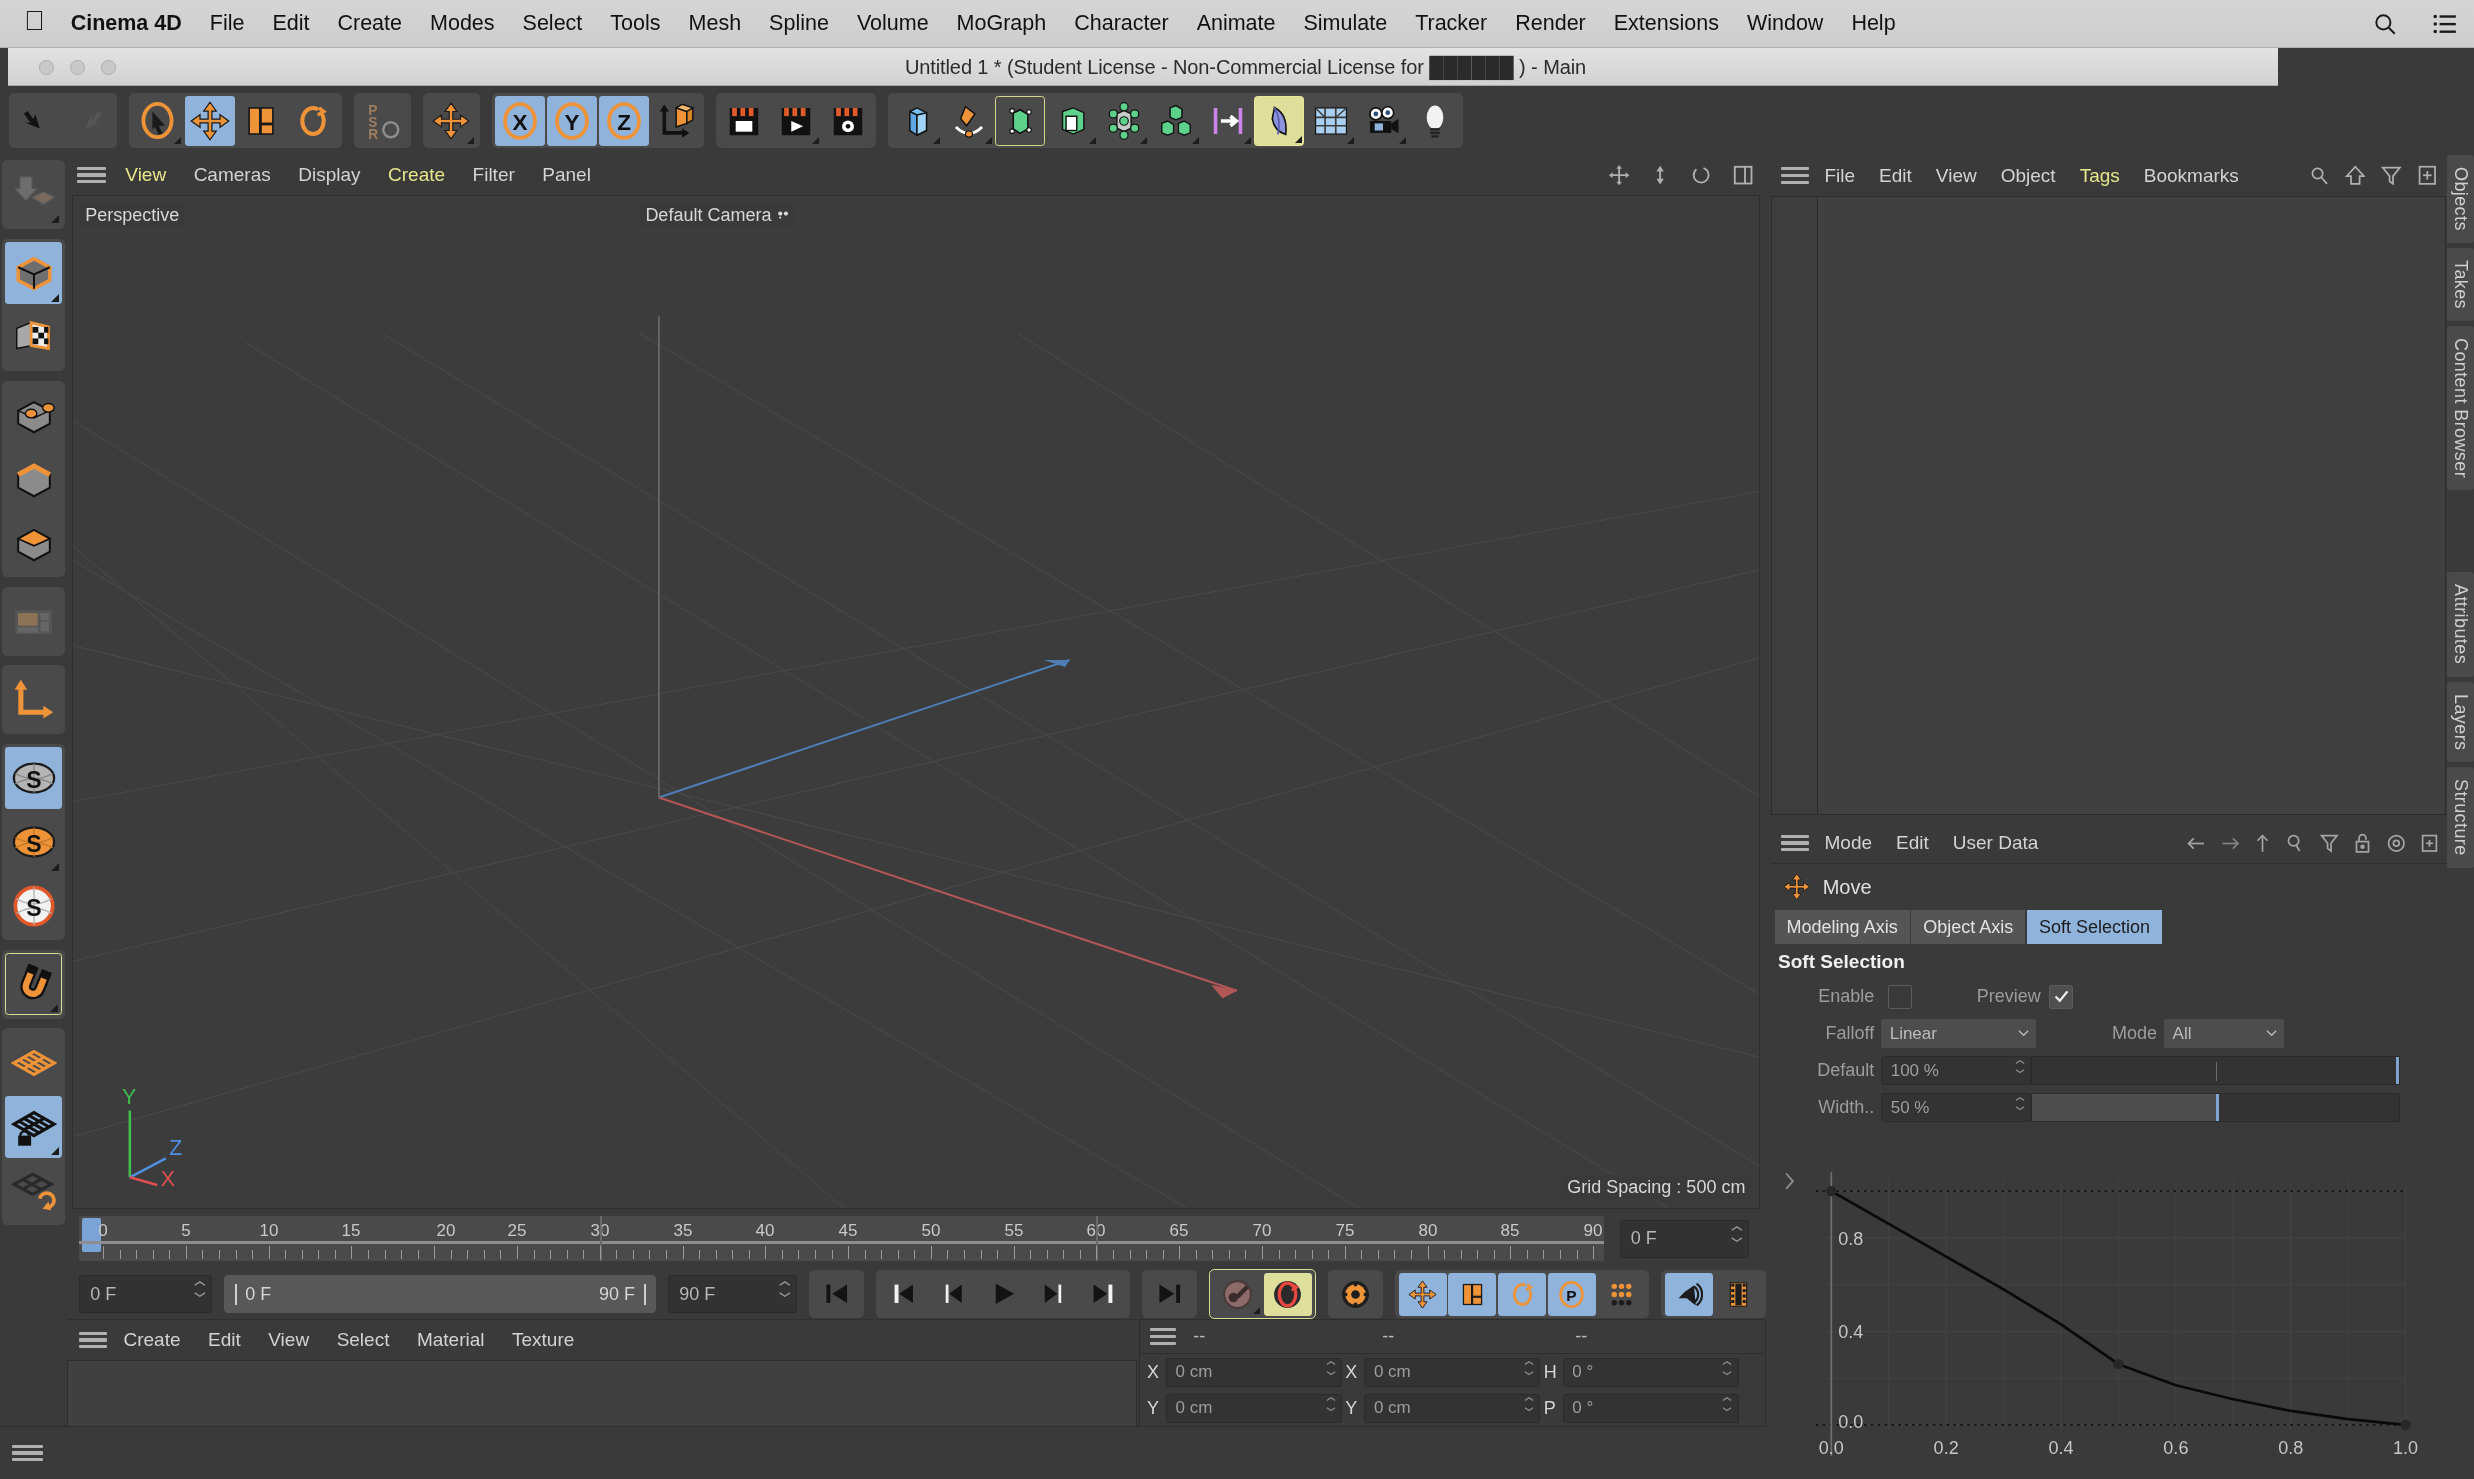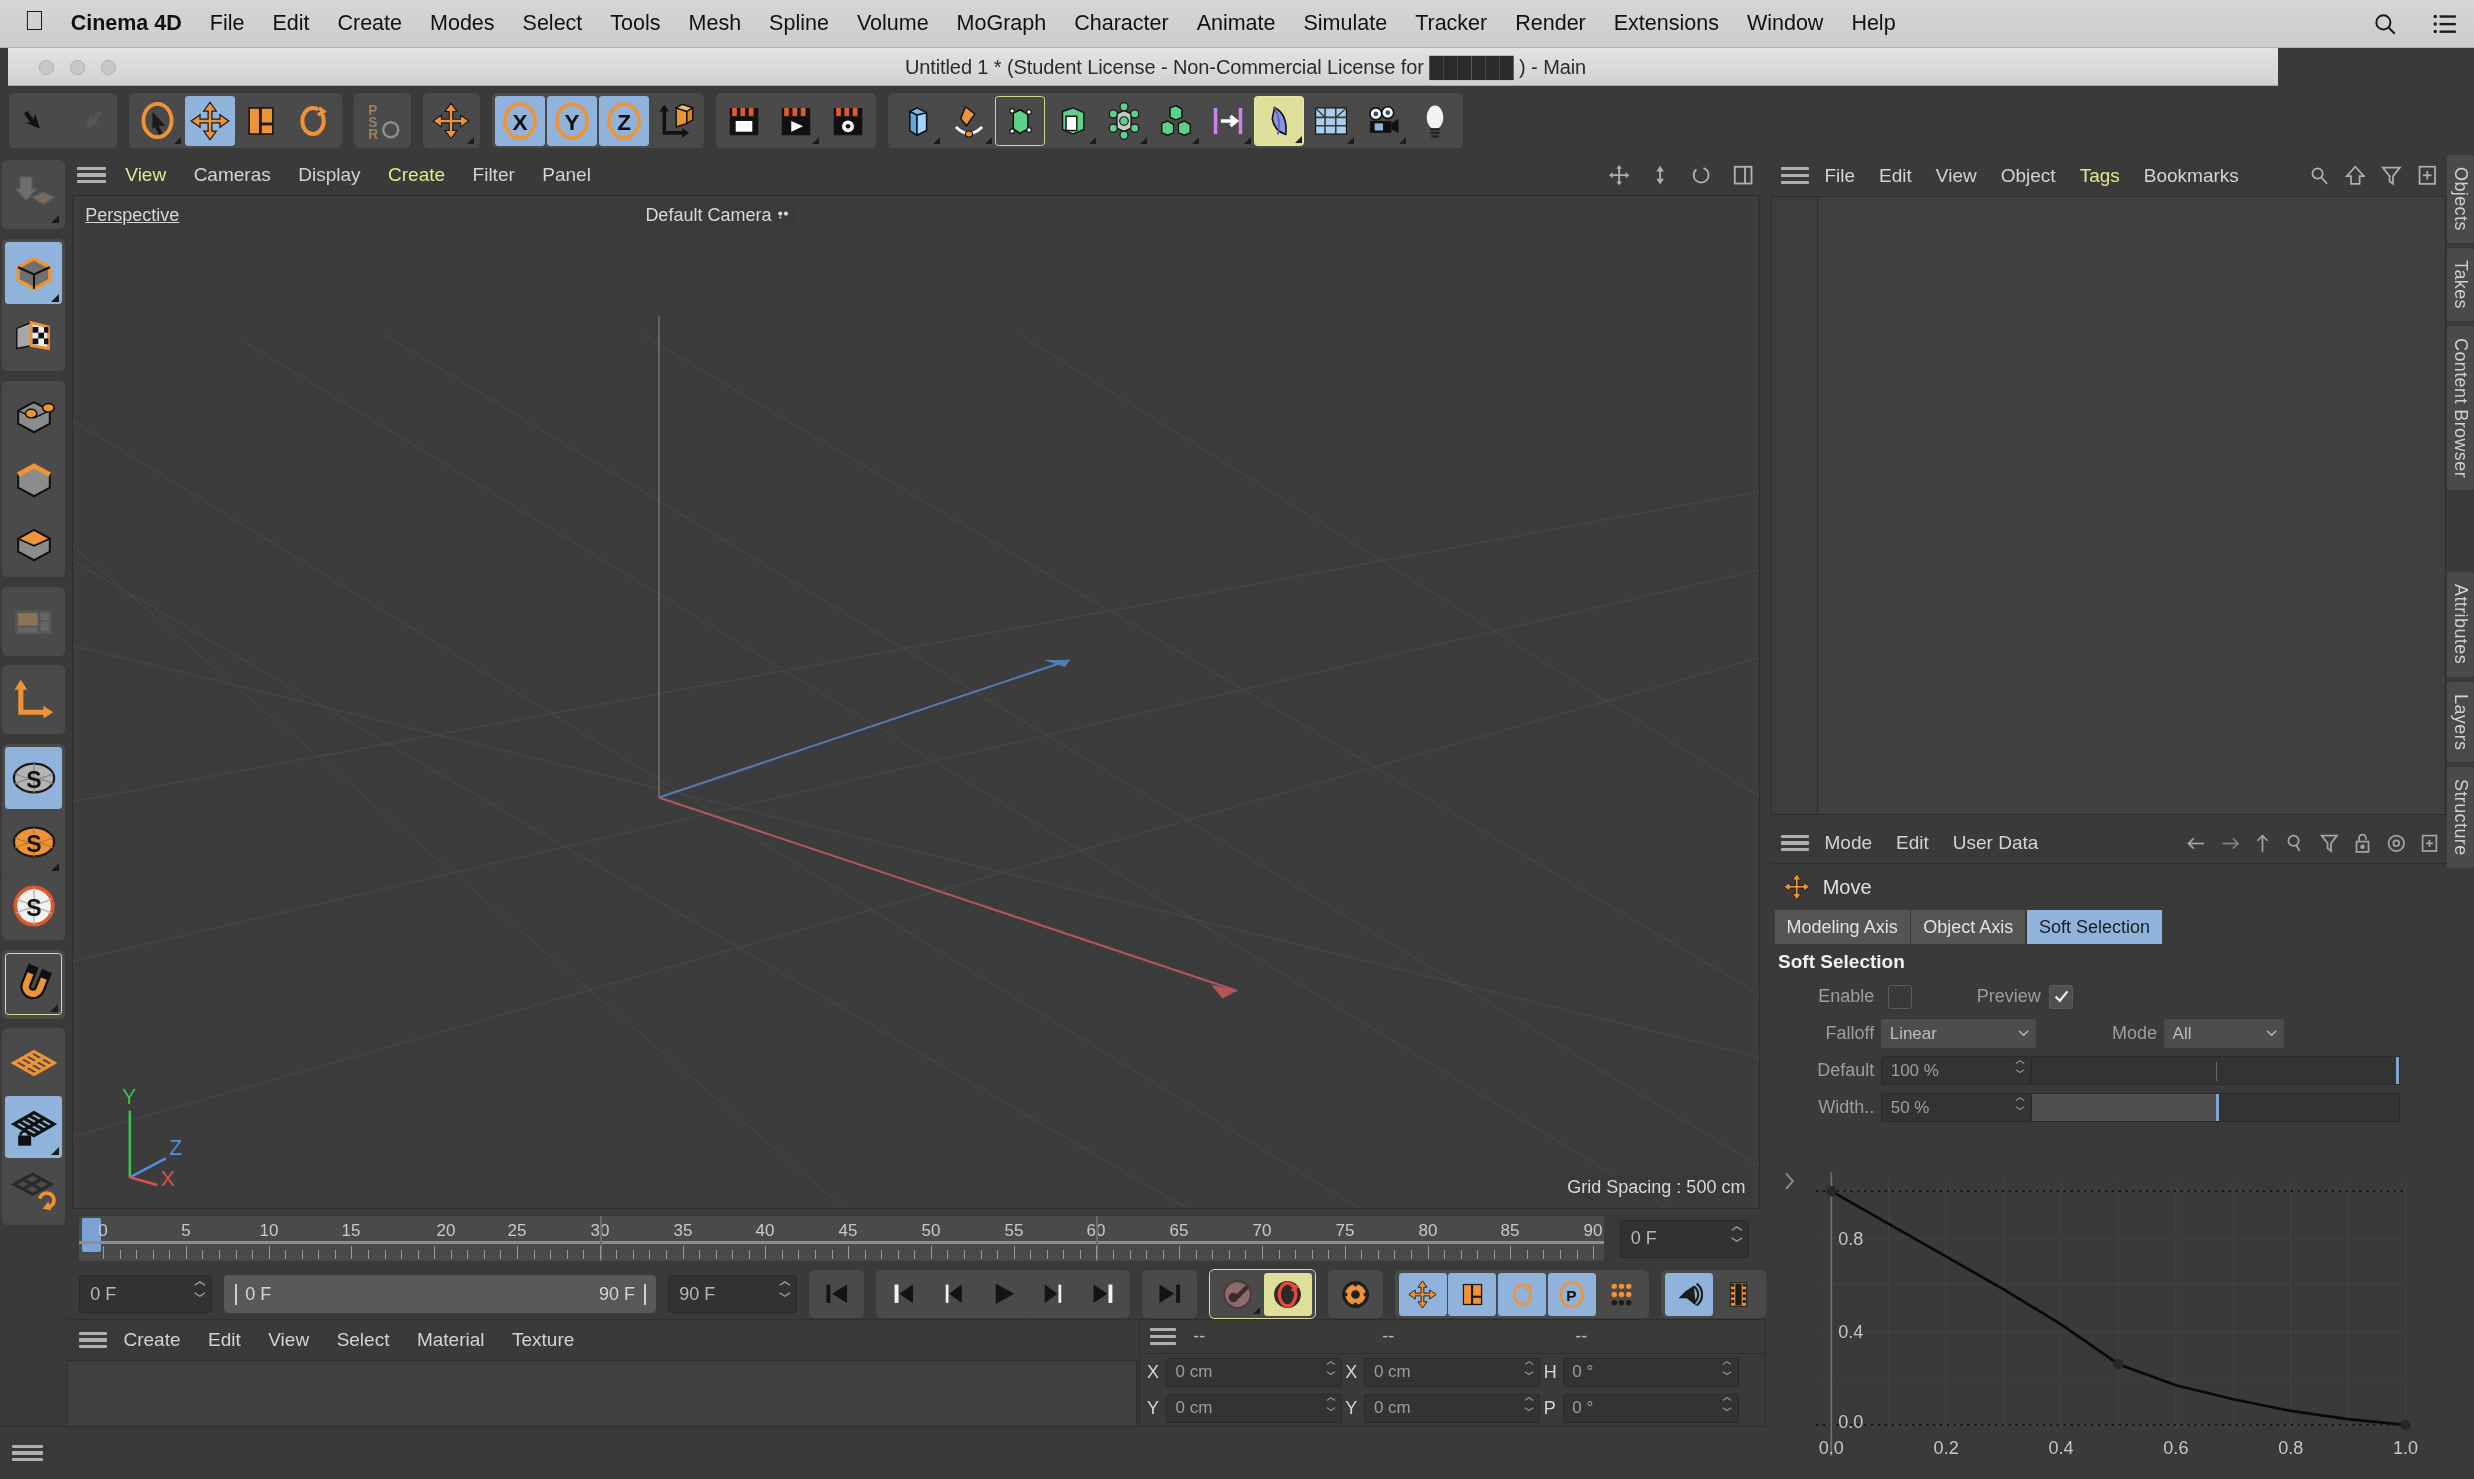--- a/index.html
+++ b/index.html
@@ -723,7 +723,7 @@
         <path d="M1355 925 L1325 918 L1338 934 Z" fill="#b35656"></path>
         <line x1="682" y1="140" x2="682" y2="700" stroke="#6d6d6d" stroke-width="1.2"></line>
       </svg>
-      <div class="vp-label" style="left:6.9px; top:6.9px;text-decoration:underline;">Perspective</div>
+      <div class="vp-label" style="left:6.9px; top:6.9px;">Perspective</div>
       <div class="vp-label" style="left:567px; top:6.9px; display:flex; align-items:center; gap:6px;">
         <span>Default Camera</span>
         <svg width="13" height="9.5" viewBox="0 0 16 11">

